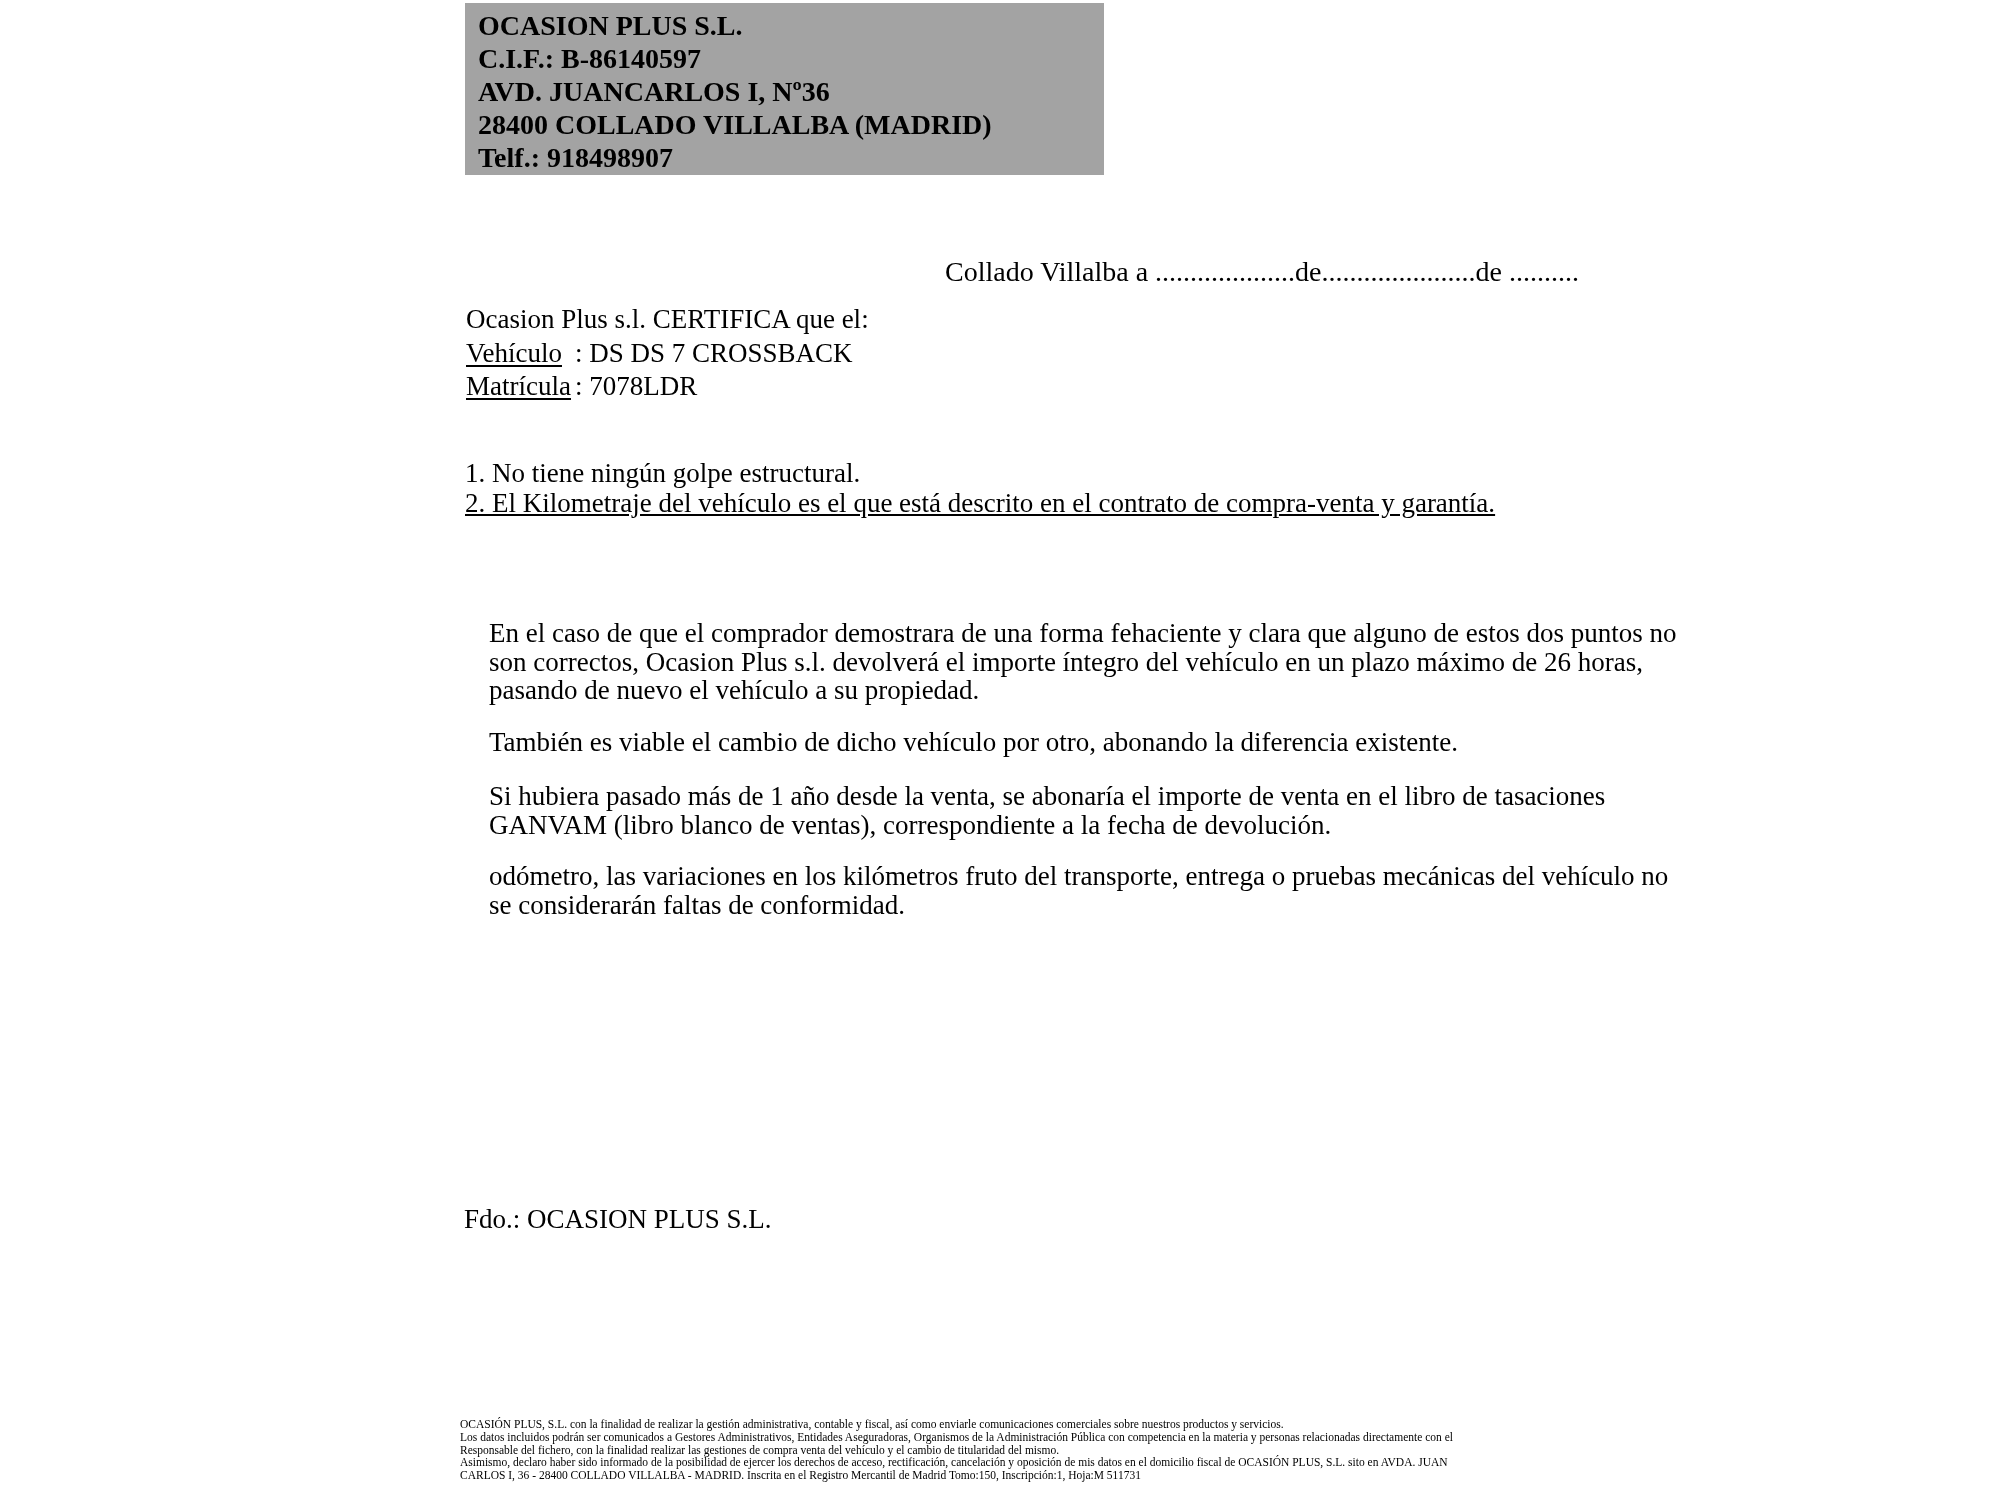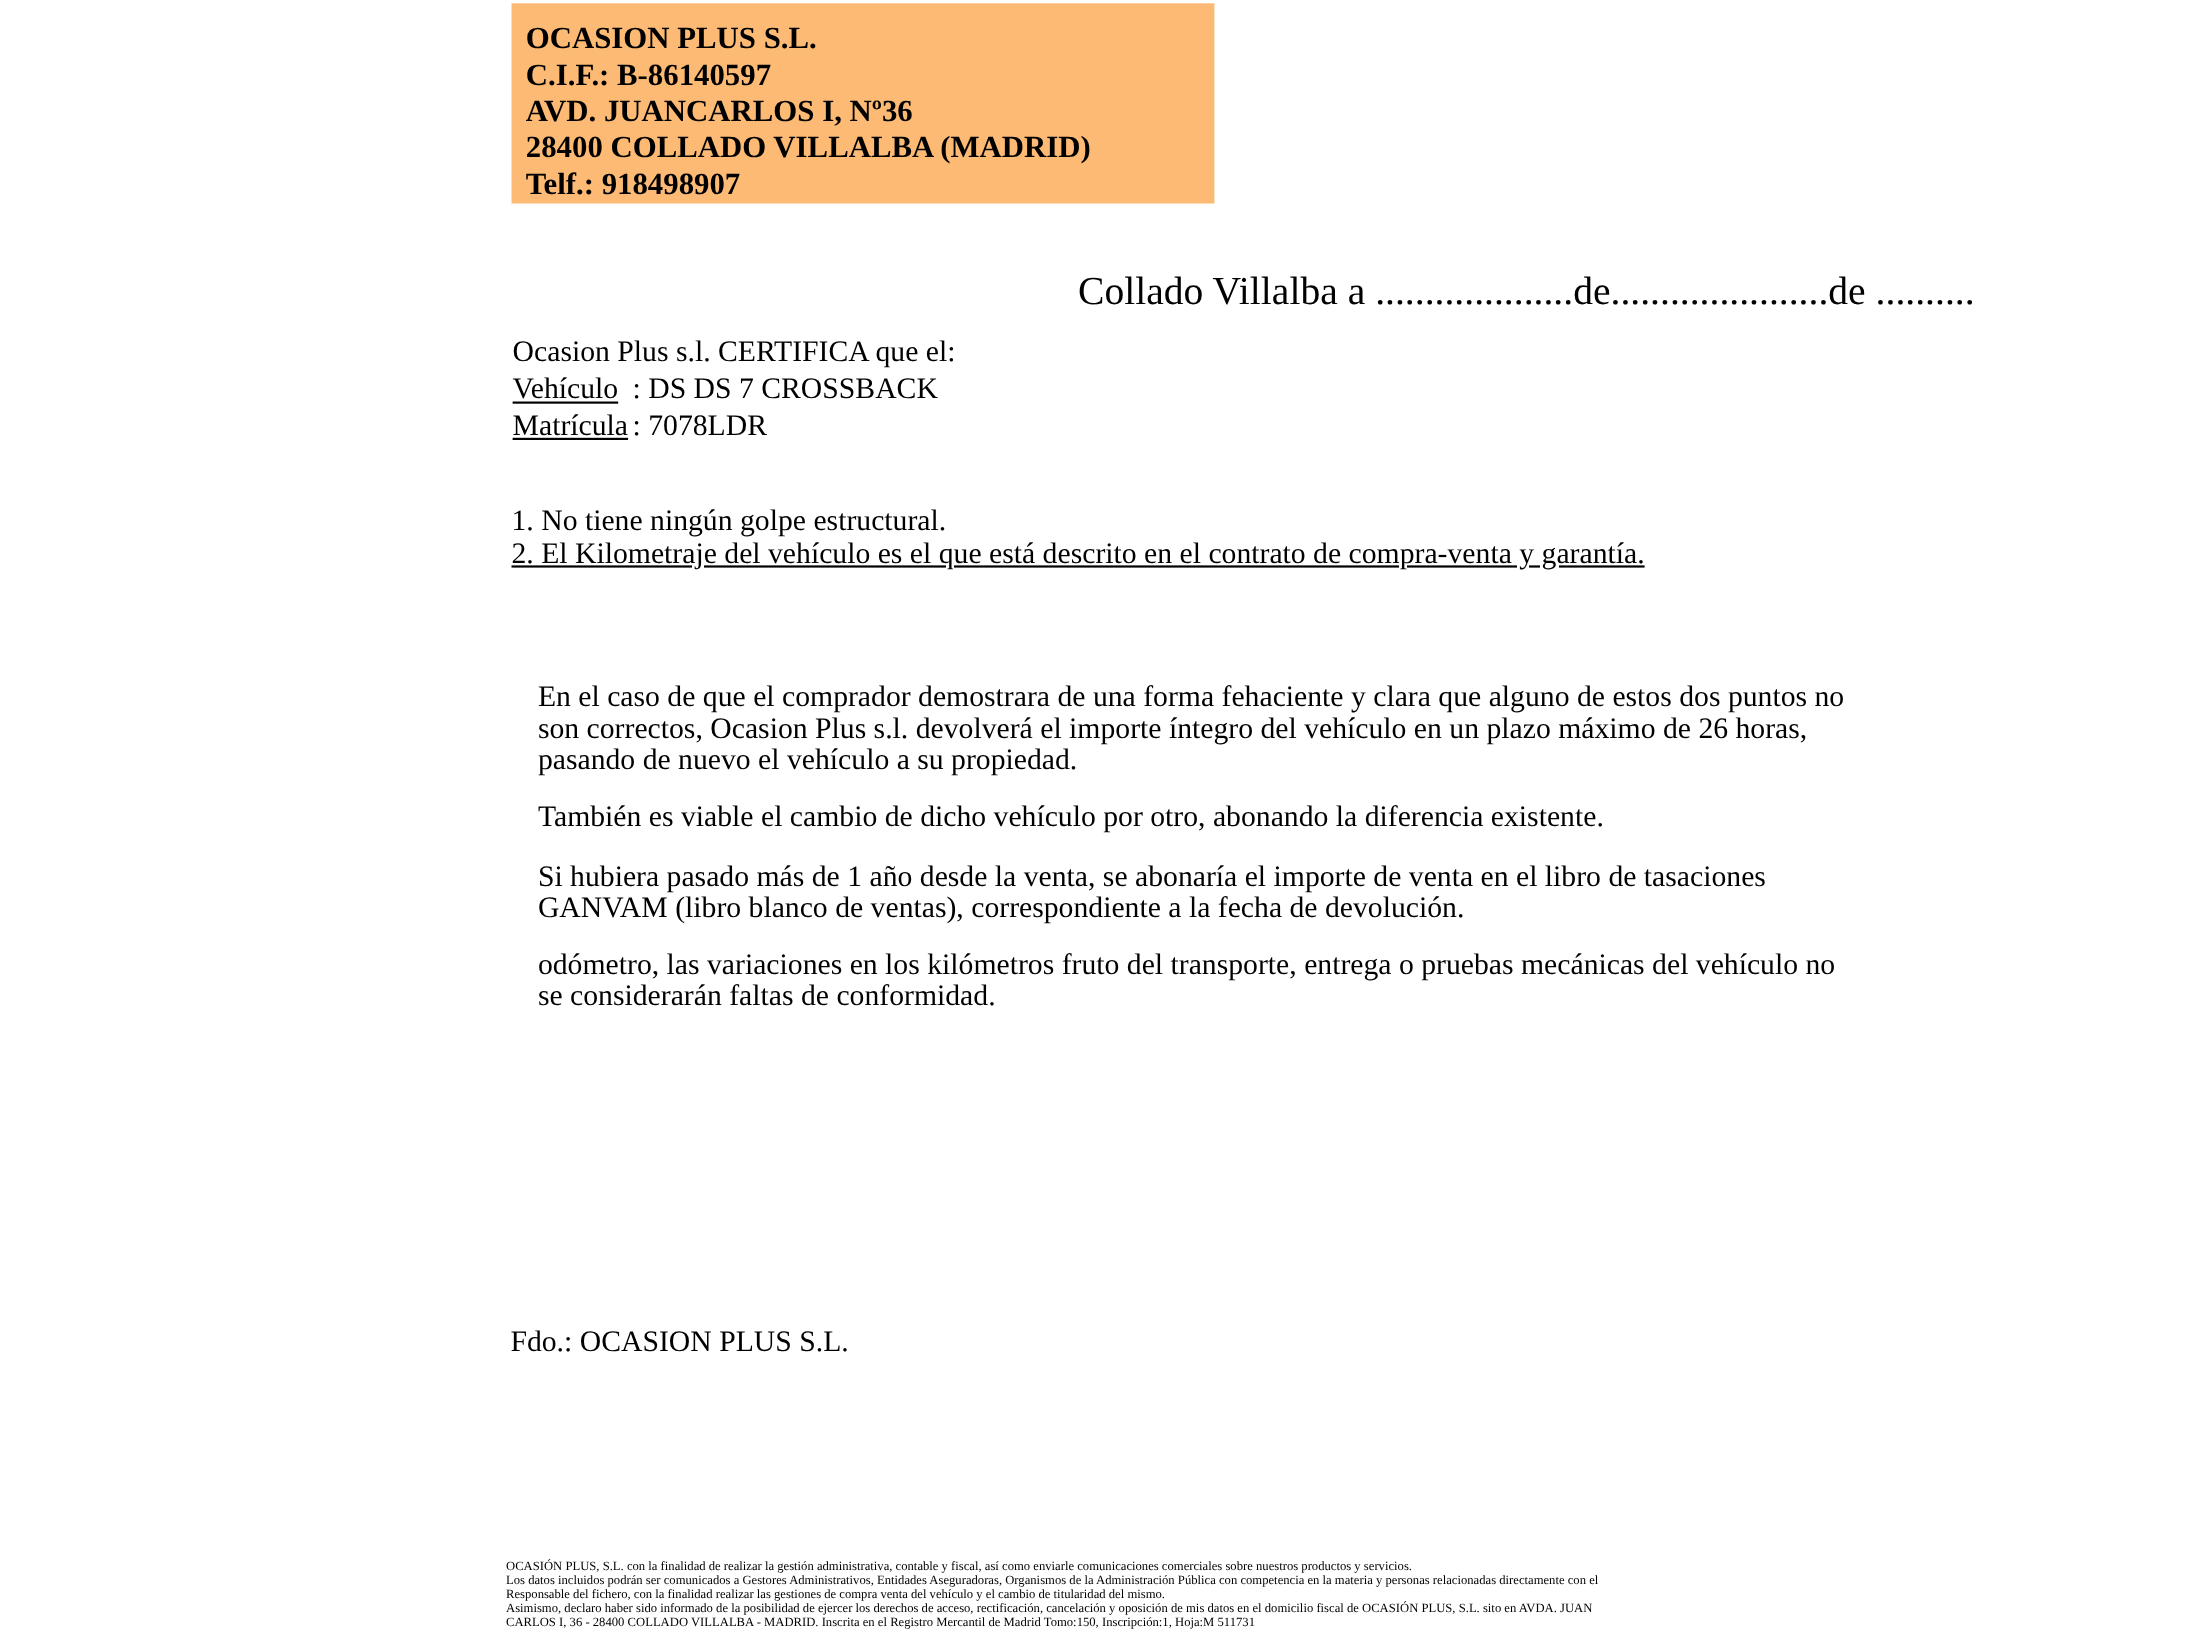--- a/index.html
+++ b/index.html
@@ -18,8 +18,8 @@
     top: 3px;
     width: 626px;
     height: 166px;
-    background: #fdba74;
-    padding: 16px 0 0 13px;
+    background: #a3a3a3;
+    padding: 6px 0 0 13px;
     font-weight: 700;
     font-size: 28px;
     line-height: 33px;

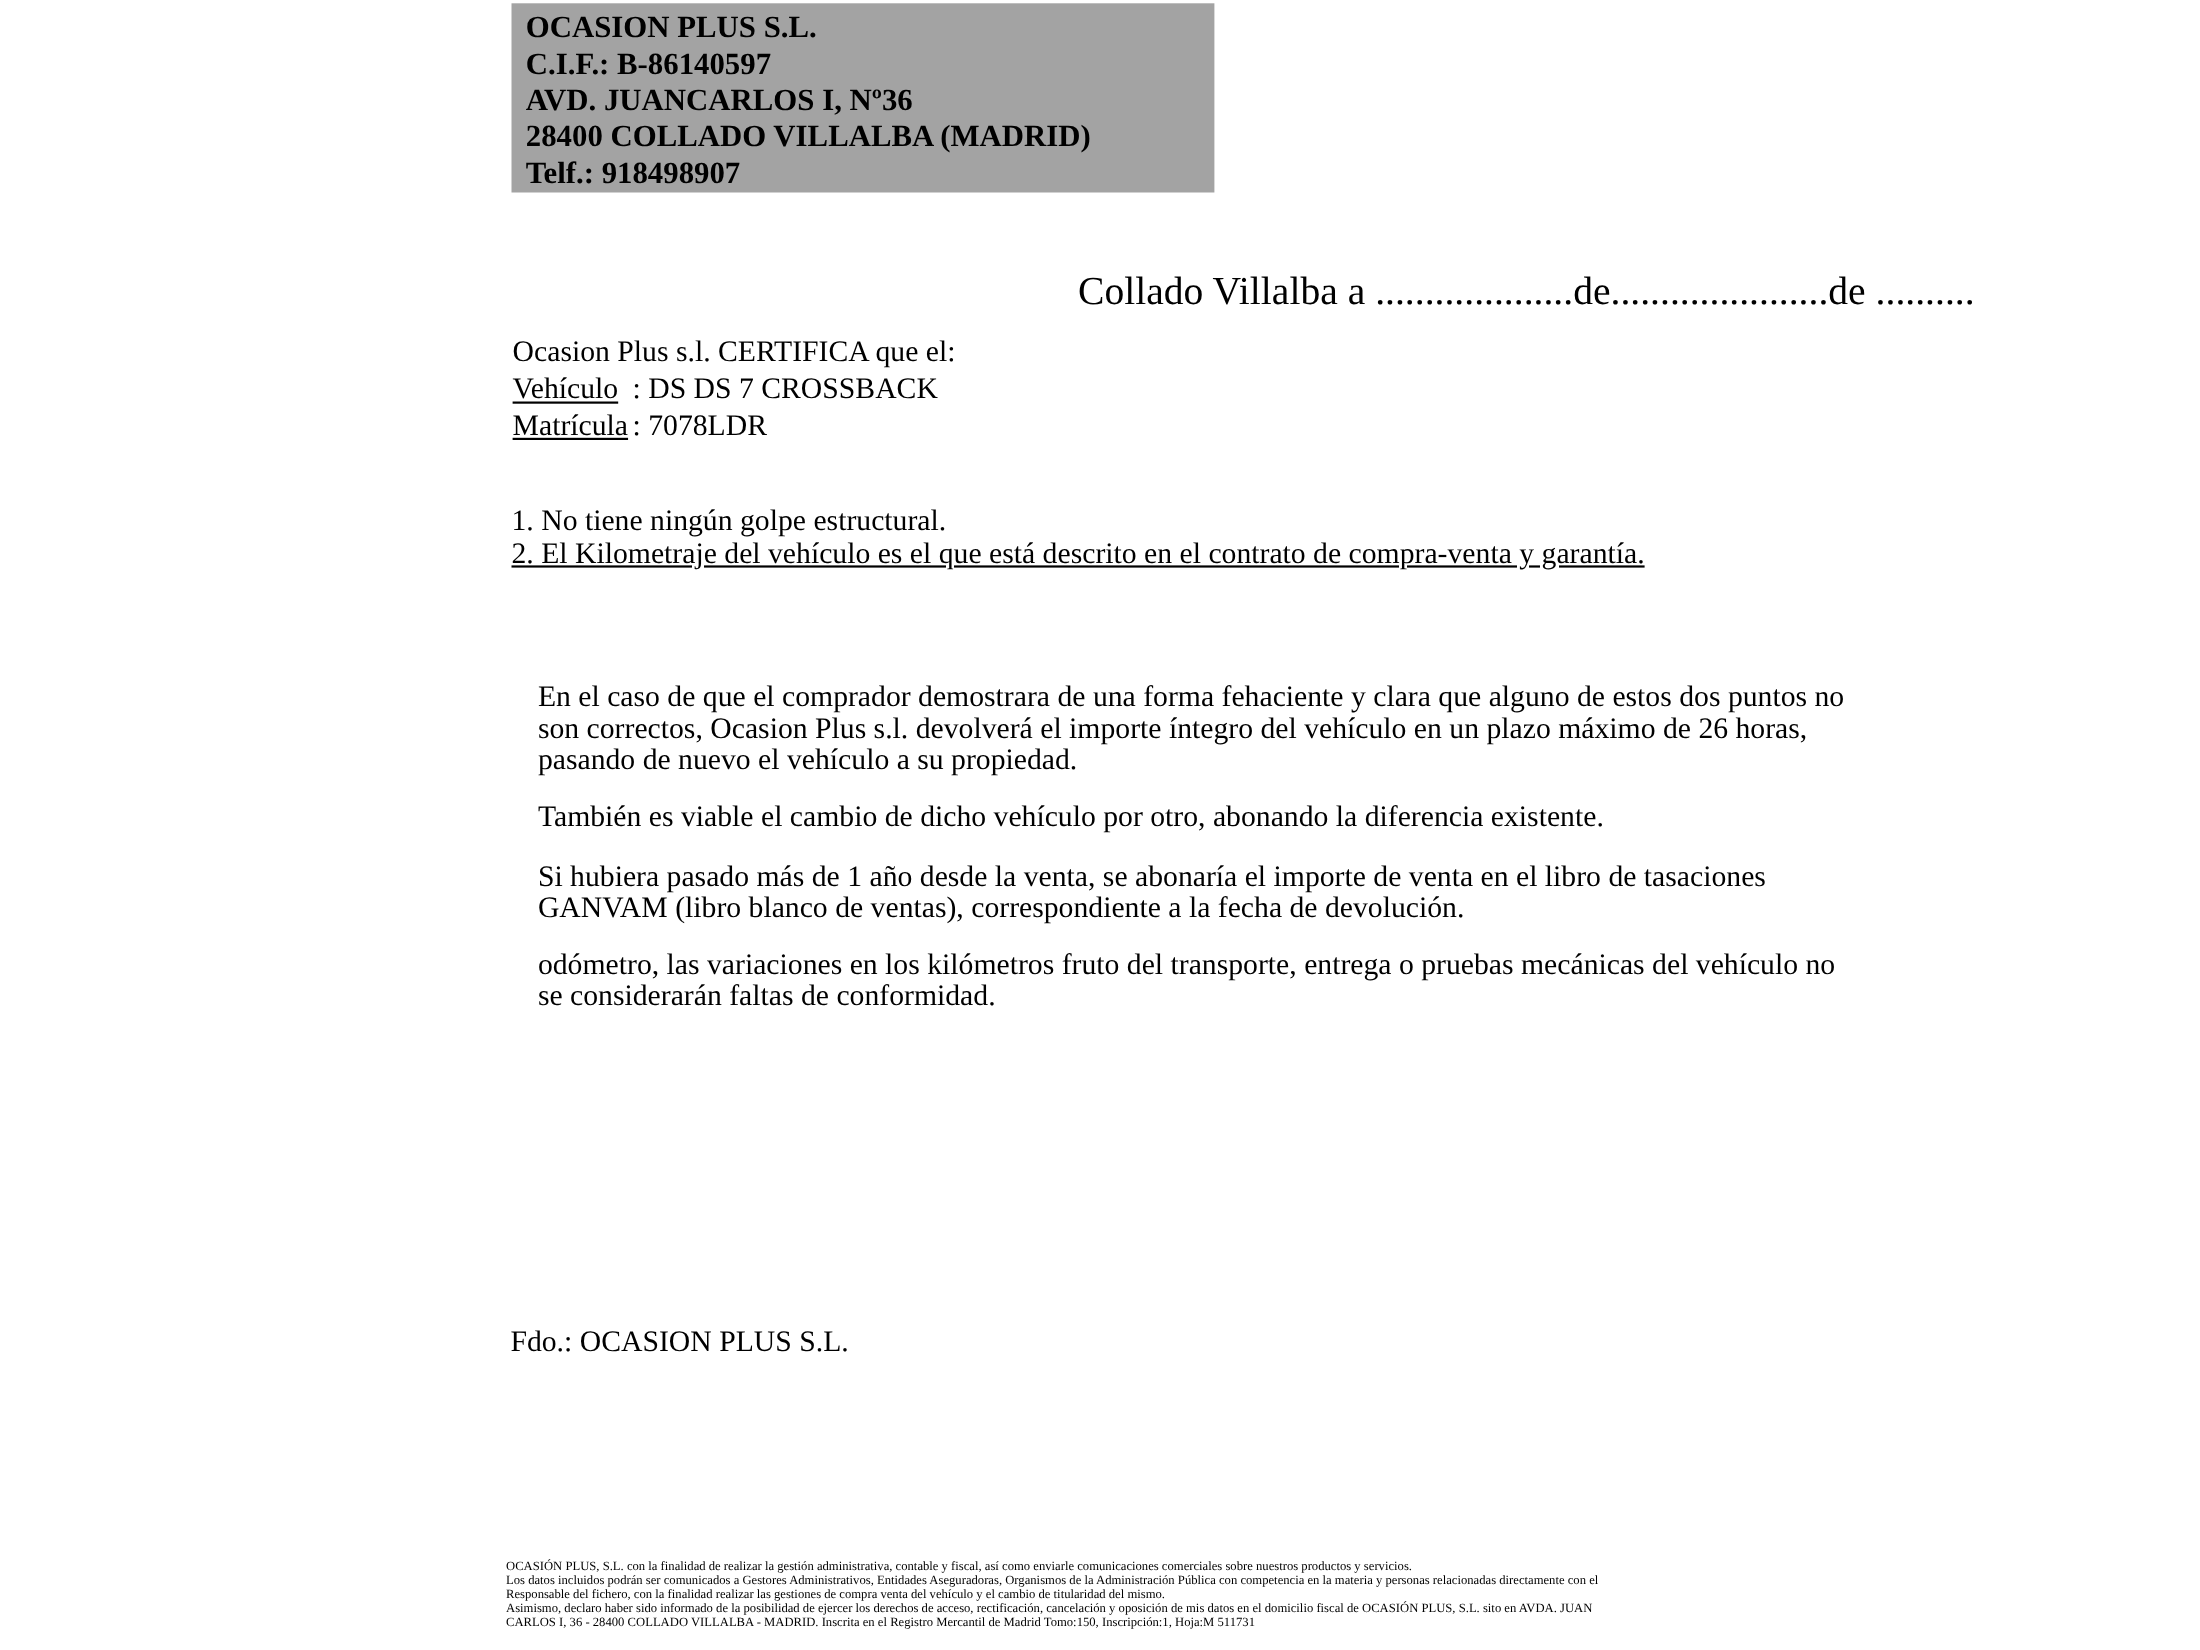--- a/index.html
+++ b/index.html
@@ -28,10 +28,9 @@
   .date-line {
     position: absolute;
     left: 945px;
-    top: 243px;
-    font-size: 36px;
+    top: 256px;
+    font-size: 28px;
     white-space: nowrap;
-    margin-left: 35px;
   }
   .cert-block {
     position: absolute;

